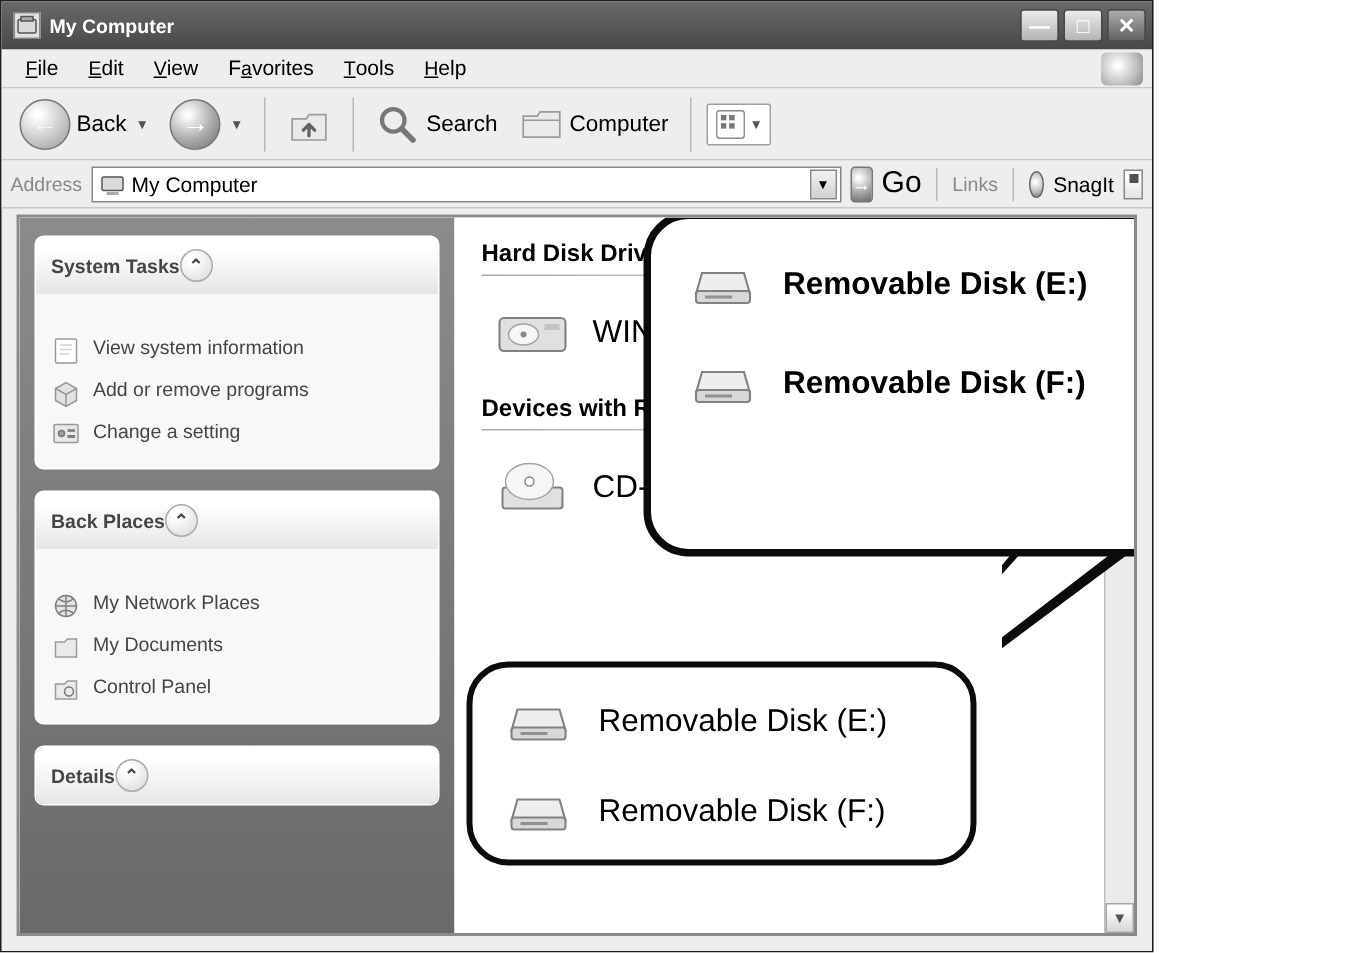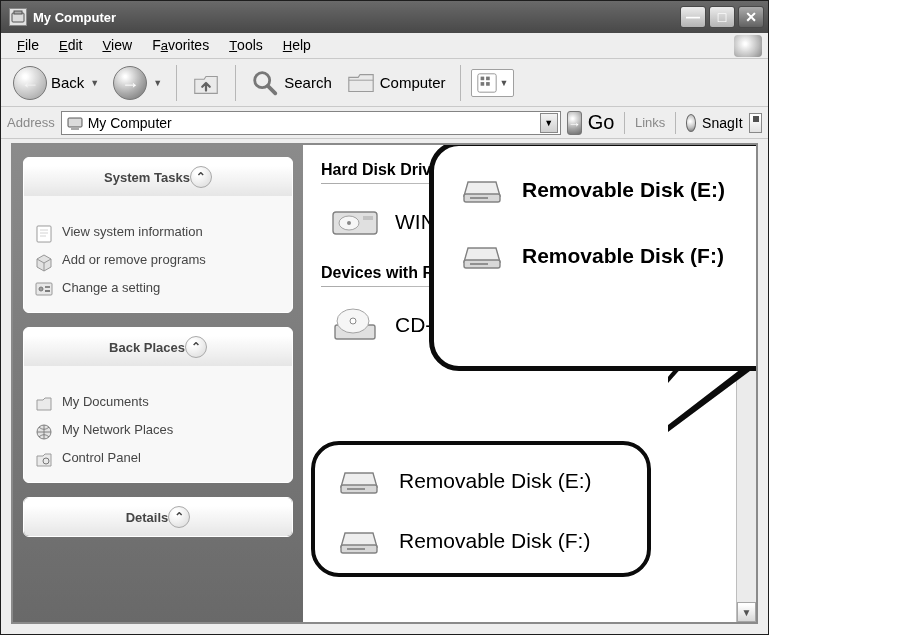--- a/index.html
+++ b/index.html
@@ -45,7 +45,7 @@
   .body { flex:1; display:flex; border:2px solid #8c8a7a; border-top:2px solid #8c8a7a; margin:4px 10px 10px; background:#fff; overflow:hidden; position:relative; }
   .sidebar { width:290px; background: linear-gradient(#6f8bd6, #4a6bc2); padding:12px 10px; overflow:hidden; display:flex; flex-direction:column; gap:14px; }
   .panel { background:#eef3fb; border:1px solid #fff; border-radius:6px; overflow:hidden; }
-  .panel-head { display:flex; align-items:center; justify-content:center; padding:8px 10px; background: linear-gradient(#fff, #d7e2f4); font-weight:bold; font-size:16px; color:#2a4a8a; }
+  .panel-head { display:flex; align-items:center; justify-content:flex-start; padding:8px 10px; background: linear-gradient(#fff, #d7e2f4); font-weight:bold; font-size:16px; color:#2a4a8a; }
   .panel-toggle { width:22px; height:22px; border-radius:50%; background: radial-gradient(circle at 35% 30%, #fff, #c5d5ef); border:1px solid #9ab; display:flex; align-items:center; justify-content:center; font-size:12px; color:#2a4a8a;}
   .panel-body { padding:8px 10px 12px; display:flex; flex-direction:column; gap:8px;margin-top:20px; }
   .task { display:flex; align-items:flex-start; gap:8px; color:#2a4a8a; font-size:14px; cursor:pointer; }

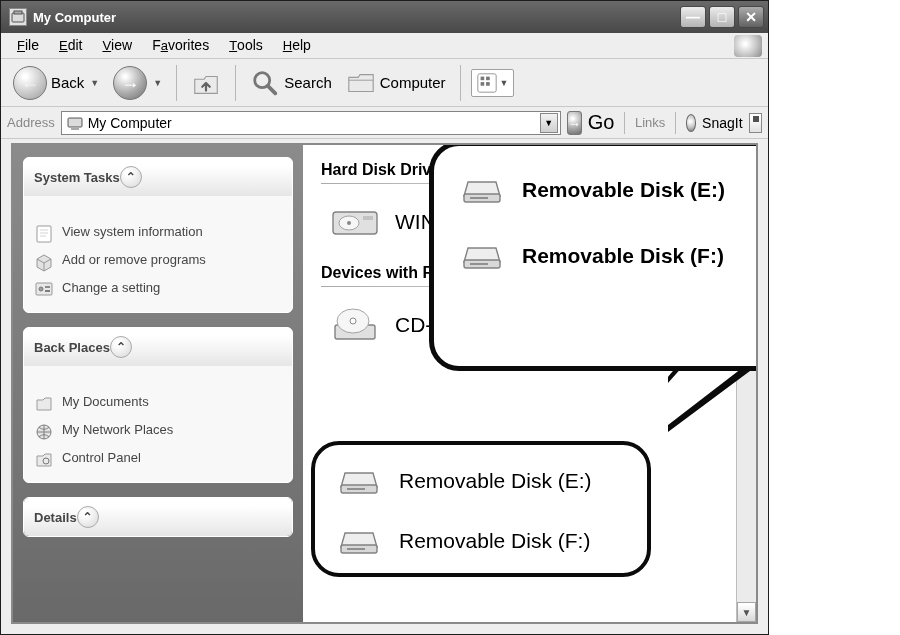--- a/index.html
+++ b/index.html
@@ -224,19 +224,19 @@
           <div class="task">
             <span class="ticon2">
                 <svg viewBox="0 0 20 20">
-                  <path d="M3 6h6l2-2h6v12H3z" fill="#f3e7a9" stroke="#b49b44"></path>
-                </svg>
-              </span>
-            <span>My Documents</span>
-          </div>
-          <div class="task">
-            <span class="ticon2">
-                <svg viewBox="0 0 20 20">
                   <circle cx="10" cy="10" r="7" fill="#cfe1f5" stroke="#5b84b8"></circle>
                   <path d="M3 10h14M10 3v14M5 5c3 3 7 3 10 0M5 15c3-3 7-3 10 0" stroke="#5b84b8" fill="none"></path>
                 </svg>
               </span>
             <span>My Network Places</span>
+          </div>
+          <div class="task">
+            <span class="ticon2">
+                <svg viewBox="0 0 20 20">
+                  <path d="M3 6h6l2-2h6v12H3z" fill="#f3e7a9" stroke="#b49b44"></path>
+                </svg>
+              </span>
+            <span>My Documents</span>
           </div>
           <div class="task">
             <span class="ticon2">

